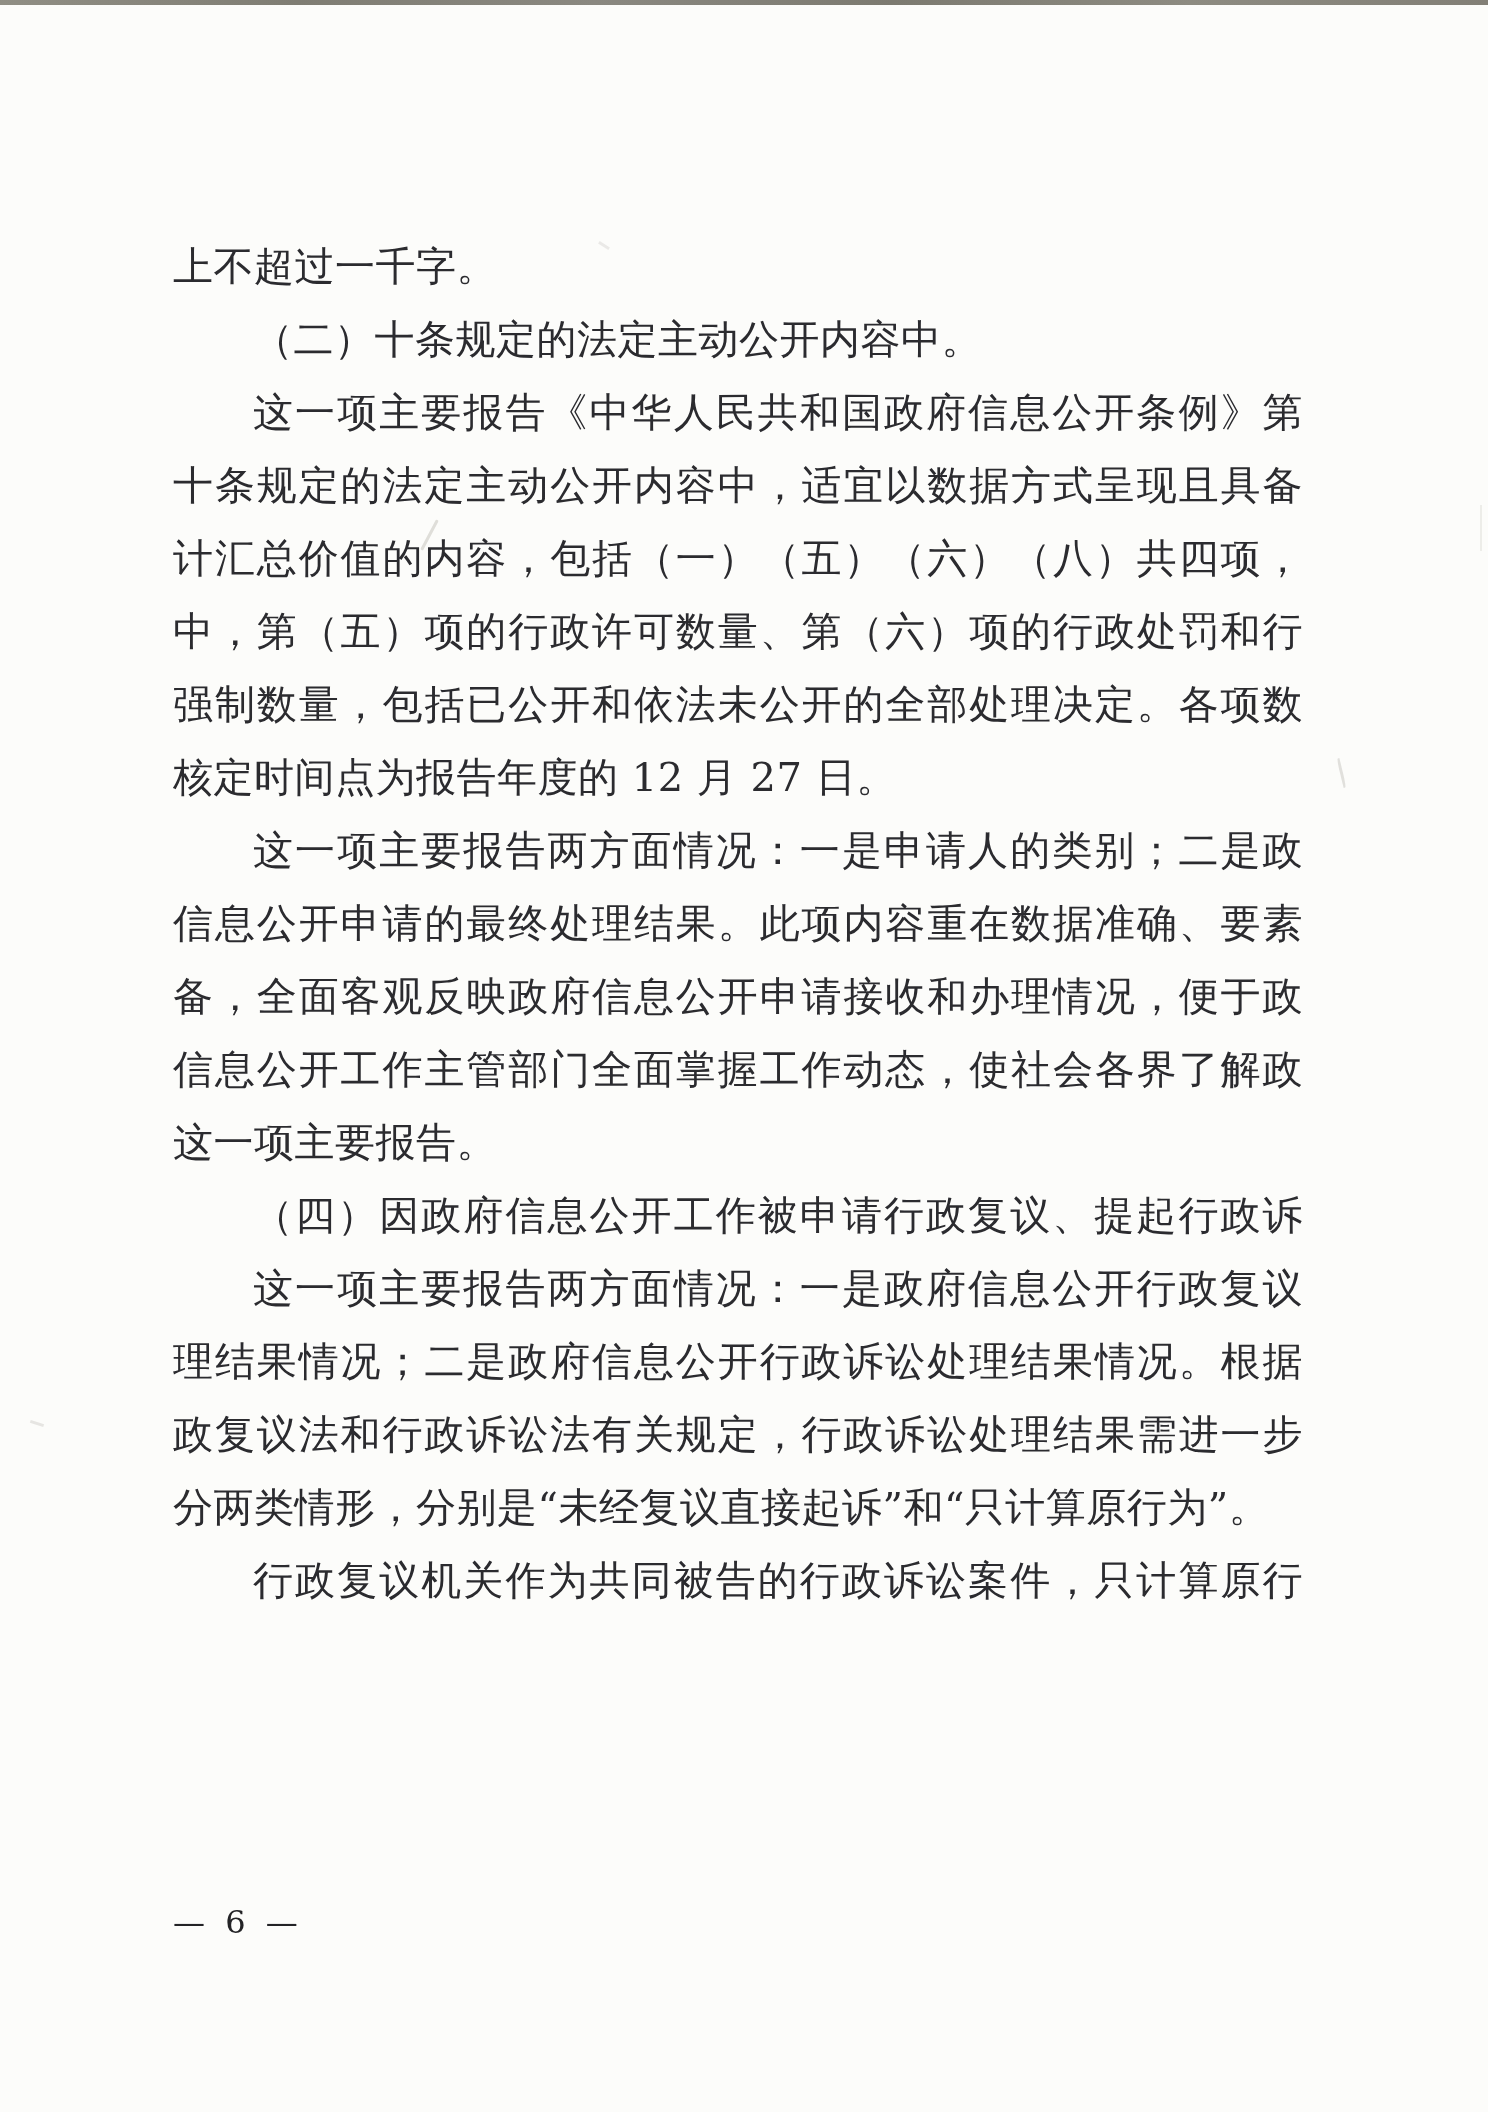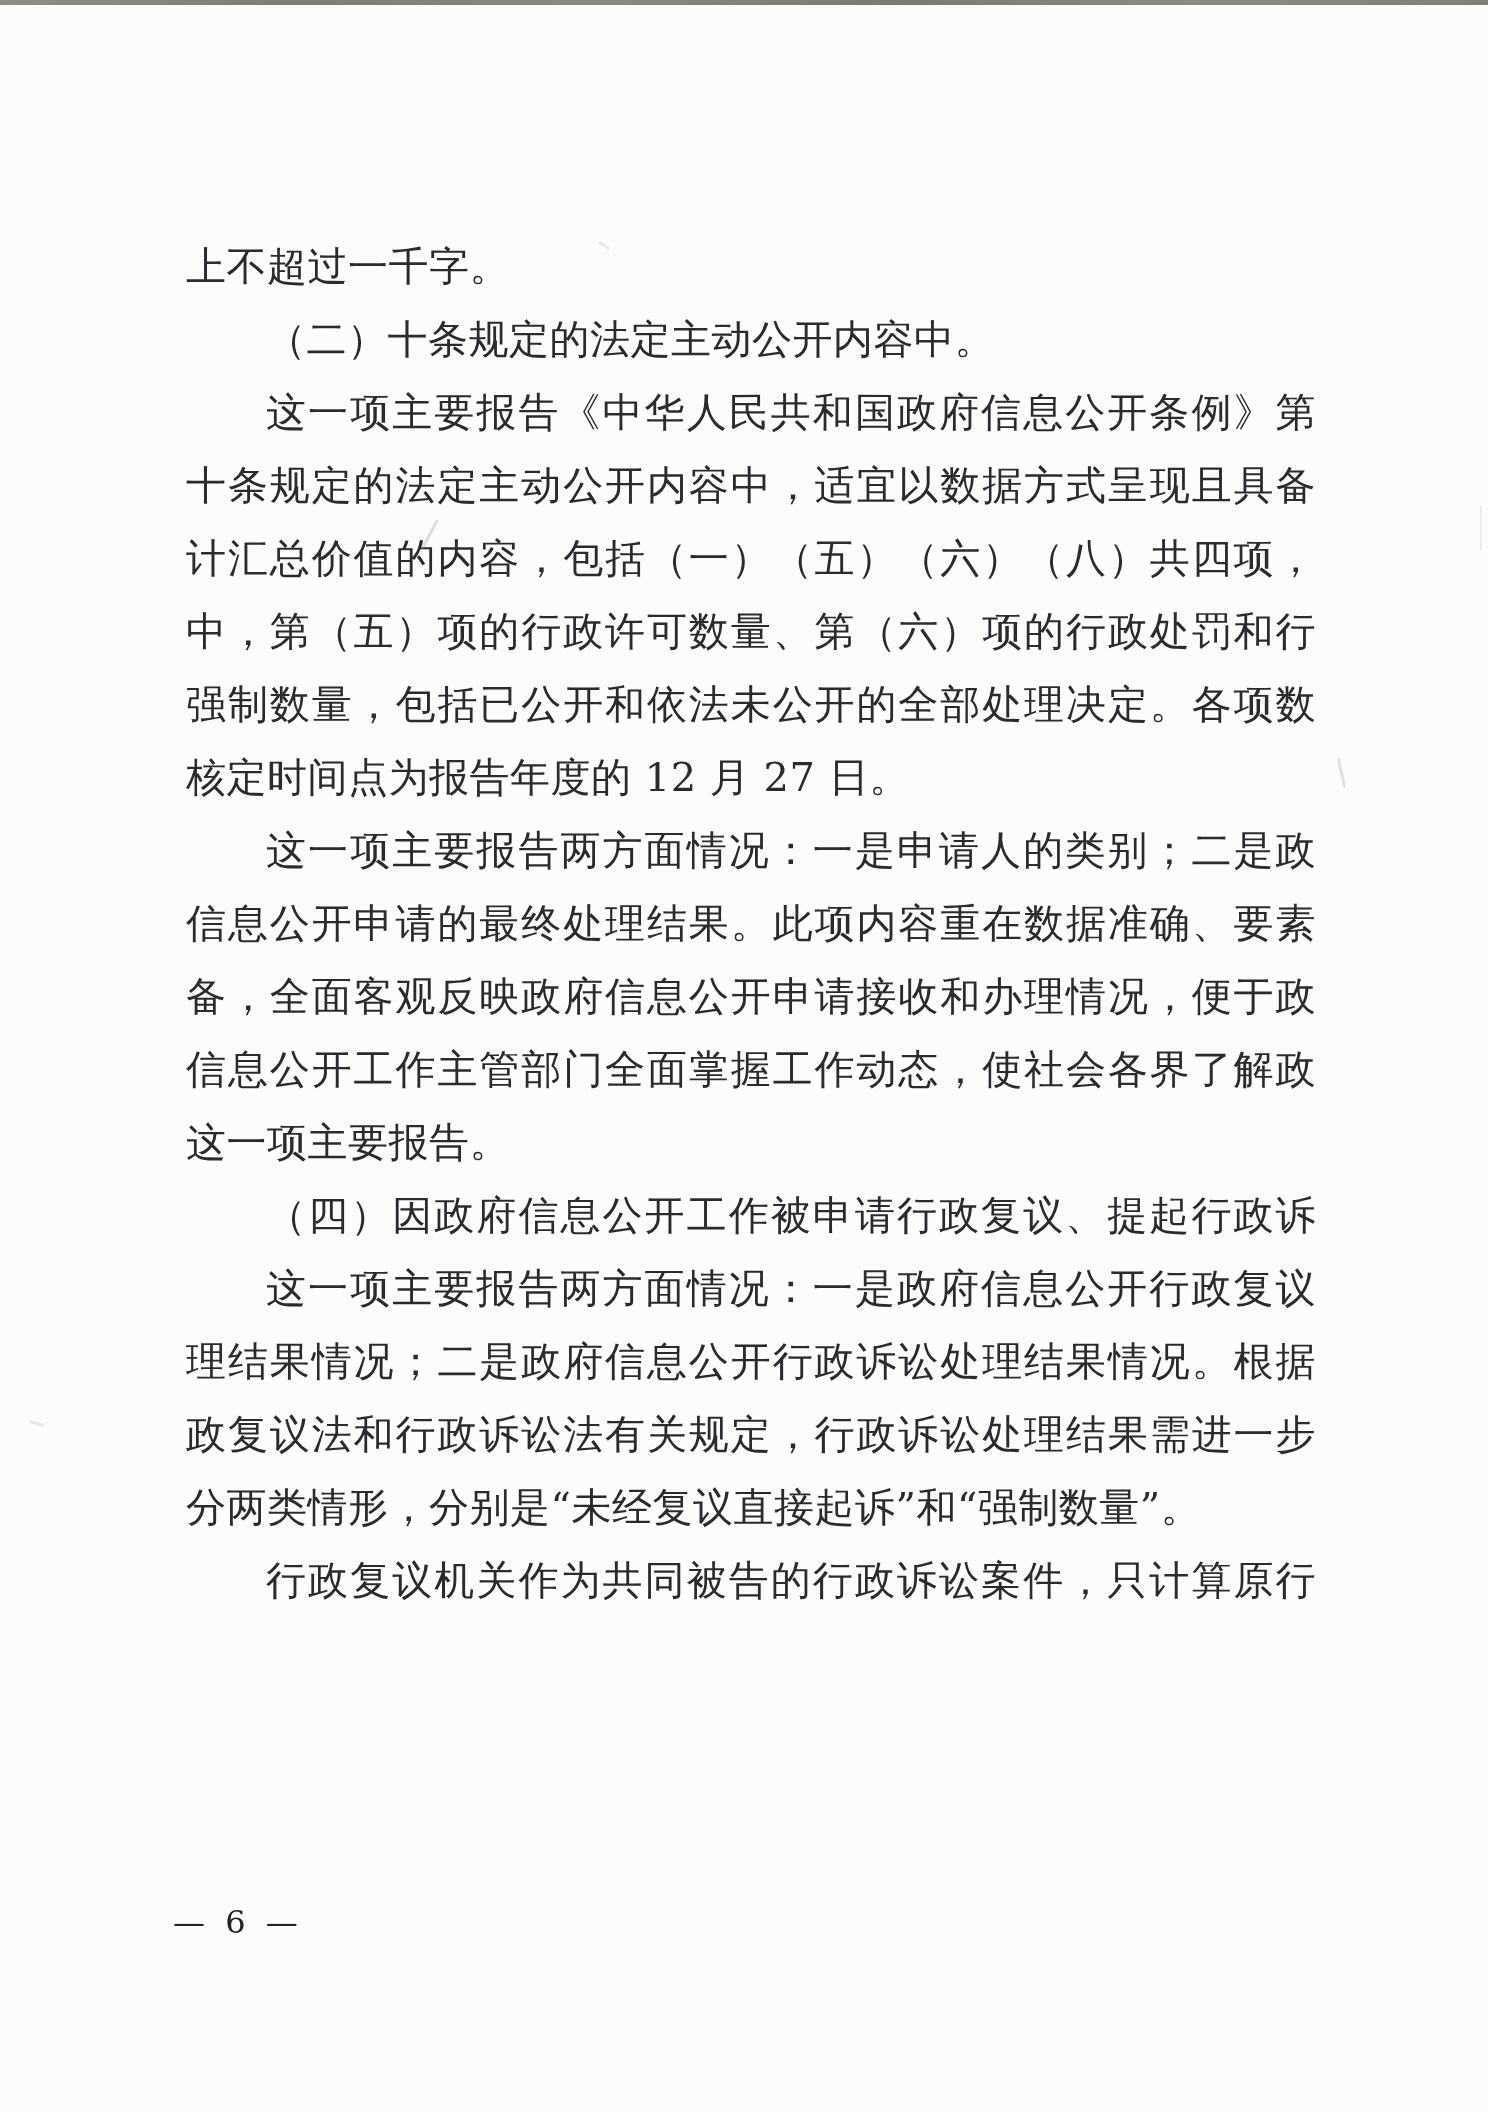--- a/index.html
+++ b/index.html
@@ -27,7 +27,7 @@
   .body-text {
     position: absolute;
     top: 230px;
-    left: 186px;
+    left: 173px;
     width: 1130px;
   }
 

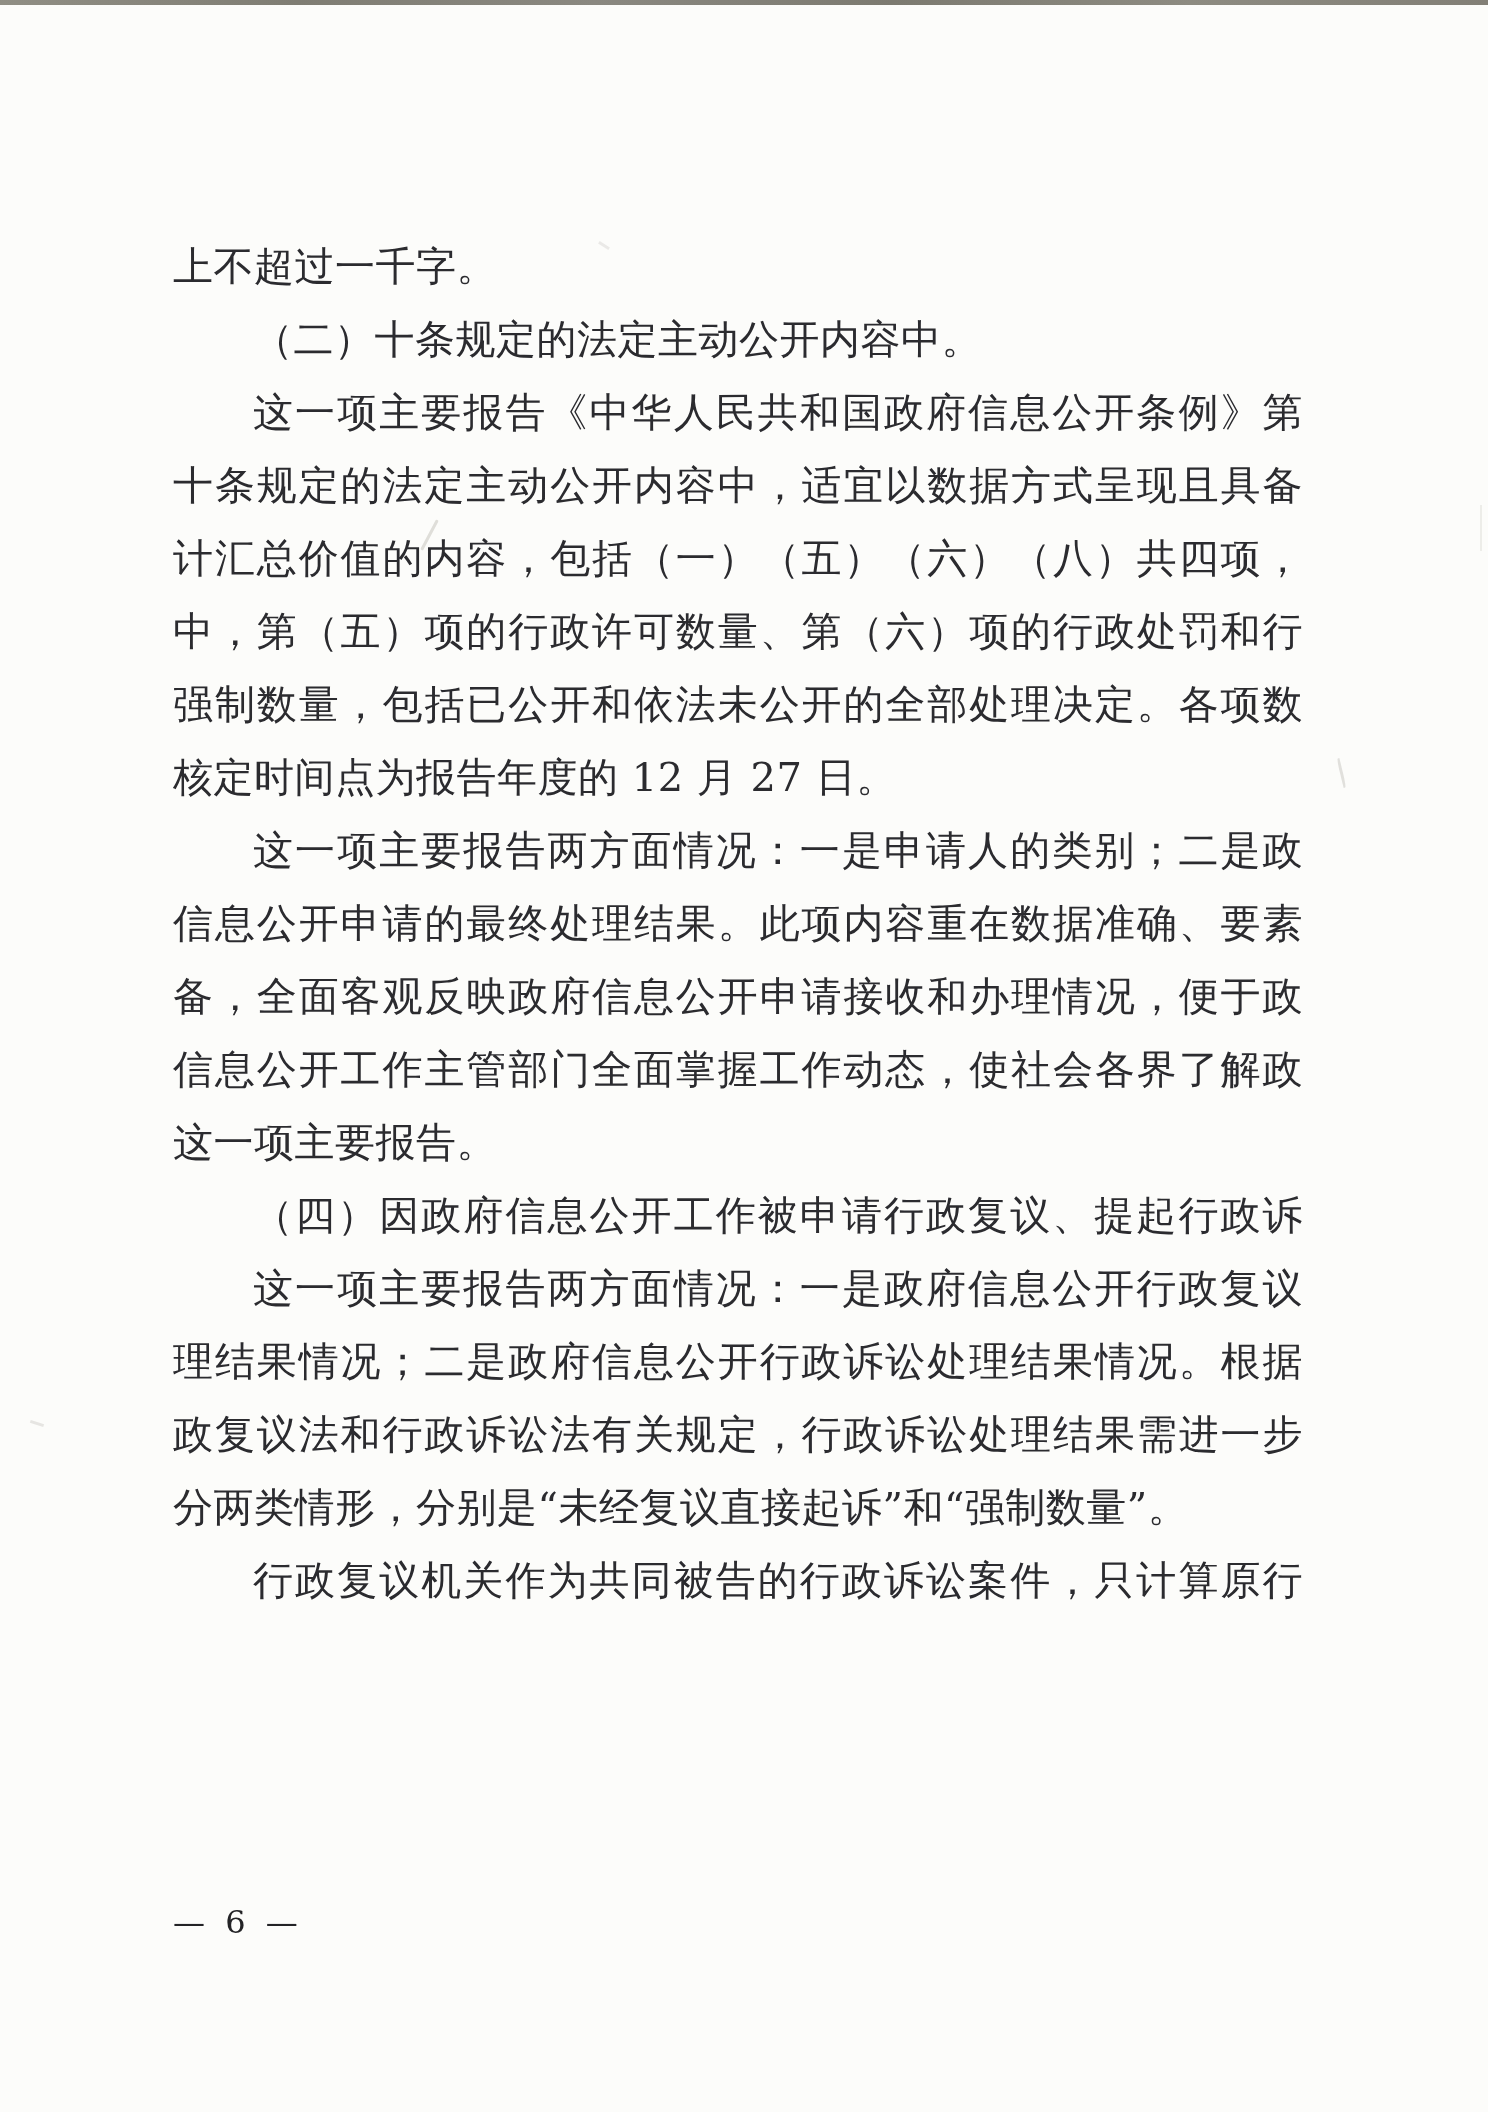--- a/index.html
+++ b/index.html
@@ -92,7 +92,7 @@
     <p class="line indent fill">这一项主要报告两方面情况：一是政府信息公开行政复议处</p>
     <p class="line fill">理结果情况；二是政府信息公开行政诉讼处理结果情况。根据行</p>
     <p class="line fill">政复议法和行政诉讼法有关规定，行政诉讼处理结果需进一步区</p>
-    <p class="line">分两类情形，分别是“未经复议直接起诉”和“强制数量”。</p>
+    <p class="line">分两类情形，分别是“未经复议直接起诉”和“只计算原行为”。</p>
     <p class="line indent fill">行政复议机关作为共同被告的行政诉讼案件，只计算原行为</p>
   </main>
 

